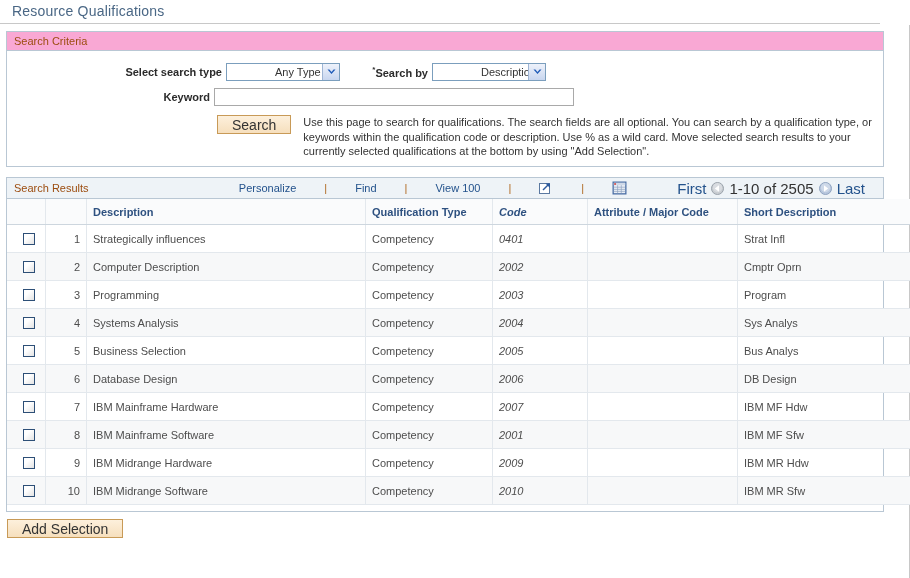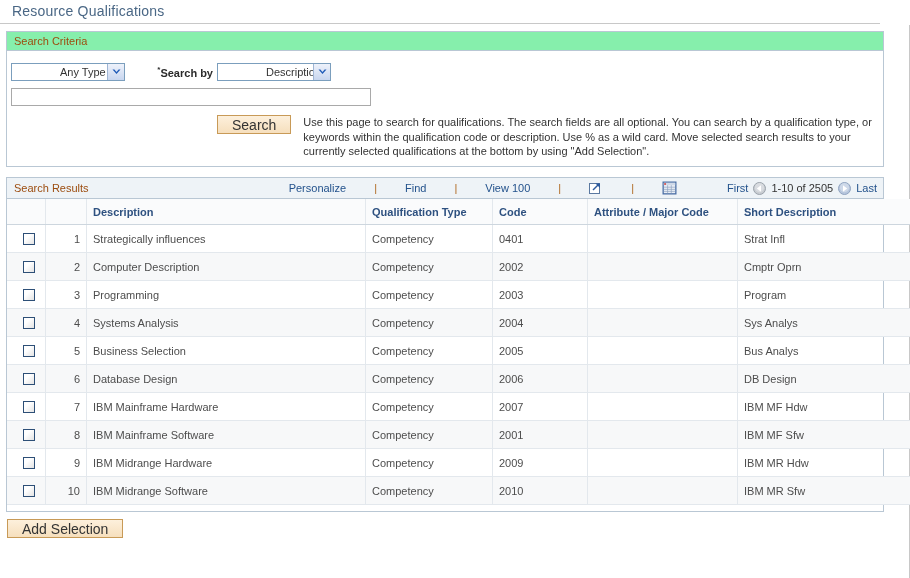--- a/index.html
+++ b/index.html
@@ -55,7 +55,7 @@
     box-sizing: border-box;
   }
   .groupbox-header {
-    background: #86efac;
+    background: #f9a8d4;
     border-bottom: 1px solid #b9c7d4;
     height: 18px;
     line-height: 18px;

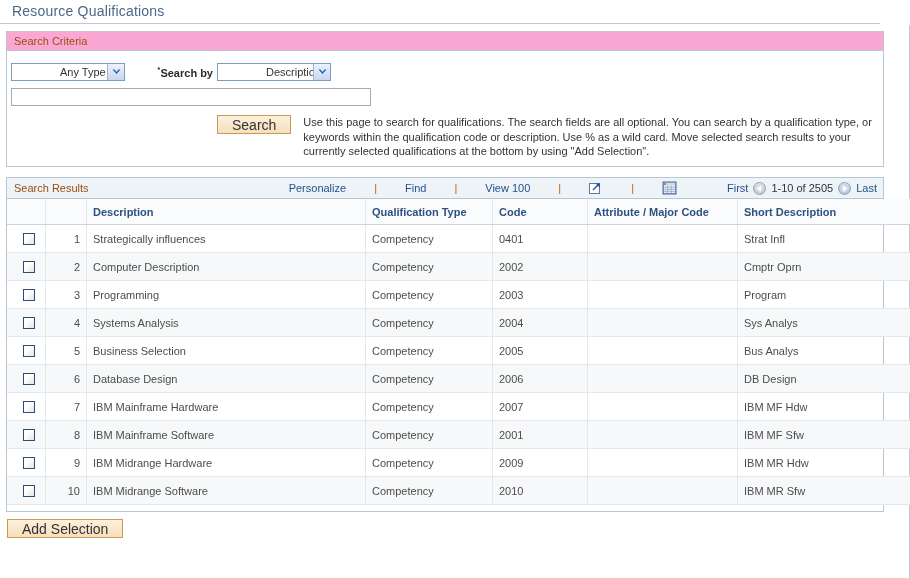--- a/index.html
+++ b/index.html
@@ -307,6 +307,7 @@
       <div class="criteria-body">
 
         <div class="field-row">
+          <span class="lbl lbl-search-type">Select search type</span>
           <span class="select-wrap sel-type">
             <select class="ps-select">
               <option>Any Type</option>

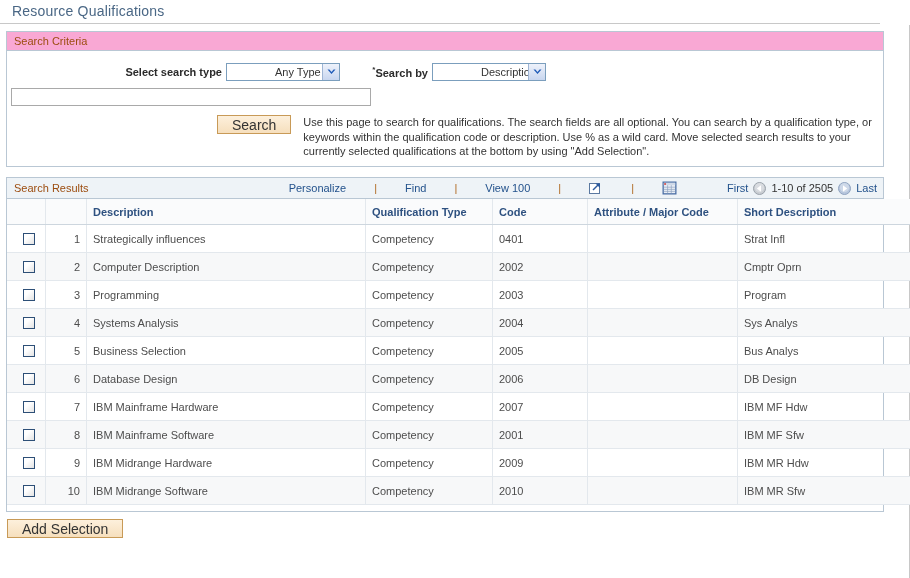--- a/index.html
+++ b/index.html
@@ -333,6 +333,7 @@
         </div>
 
         <div class="field-row">
+          <span class="lbl lbl-keyword">Keyword</span>
           <input class="ps-text" type="text" value="" style="">
         </div>
 

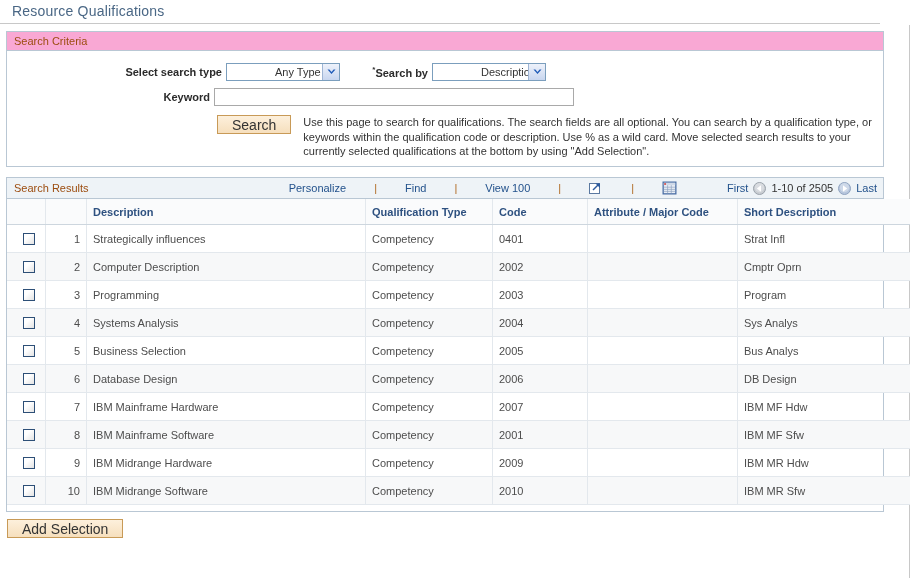--- a/index.html
+++ b/index.html
@@ -180,7 +180,7 @@
     display: flex;
     align-items: center;
     padding-left: 7px;
-    padding-right: 6px;
+    padding-right: 18px;
   }
   .results-title {
     color: #9c4d10;

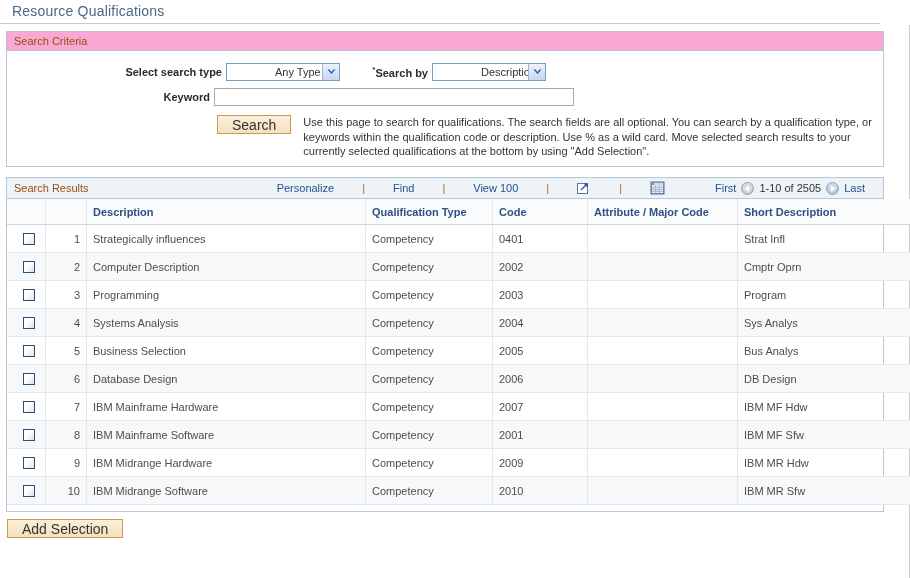--- a/index.html
+++ b/index.html
@@ -214,7 +214,7 @@
     margin-left: 26px;
     display: flex;
     align-items: center;
-    font-size: 11px;
+    font-size: 15px;
     color: #333;
     gap: 5px;
     text-align: center;

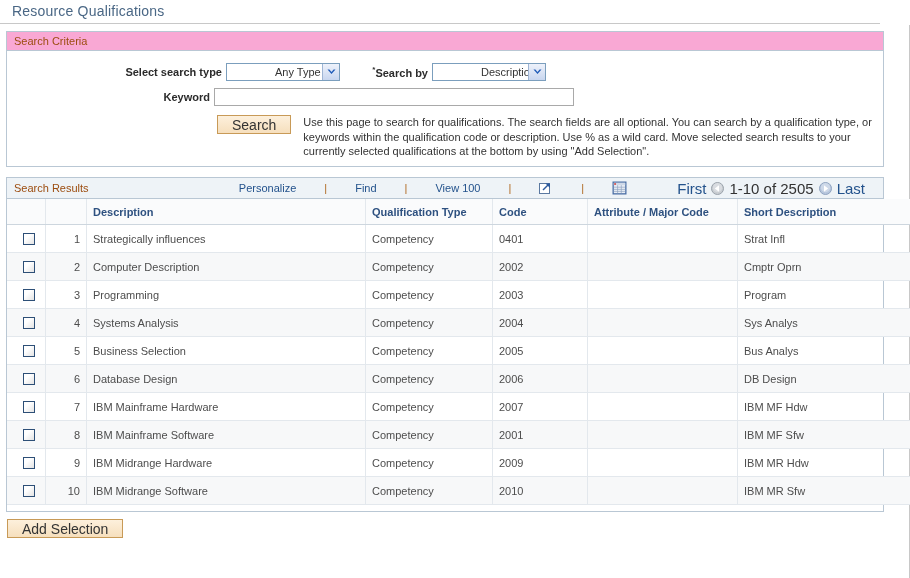--- a/index.html
+++ b/index.html
@@ -257,7 +257,7 @@
   .col-num  { width: 28px;  text-align: right; padding-right: 6px !important; }
   .col-desc { width: 272px; }
   .col-type { width: 120px; }
-  .col-code { width: 88px; }
+  .col-code { width: 88px; font-style: italic; }
   .col-attr { width: 143px; }
   .col-short{ width: 180px; border-right: none !important; }
 

